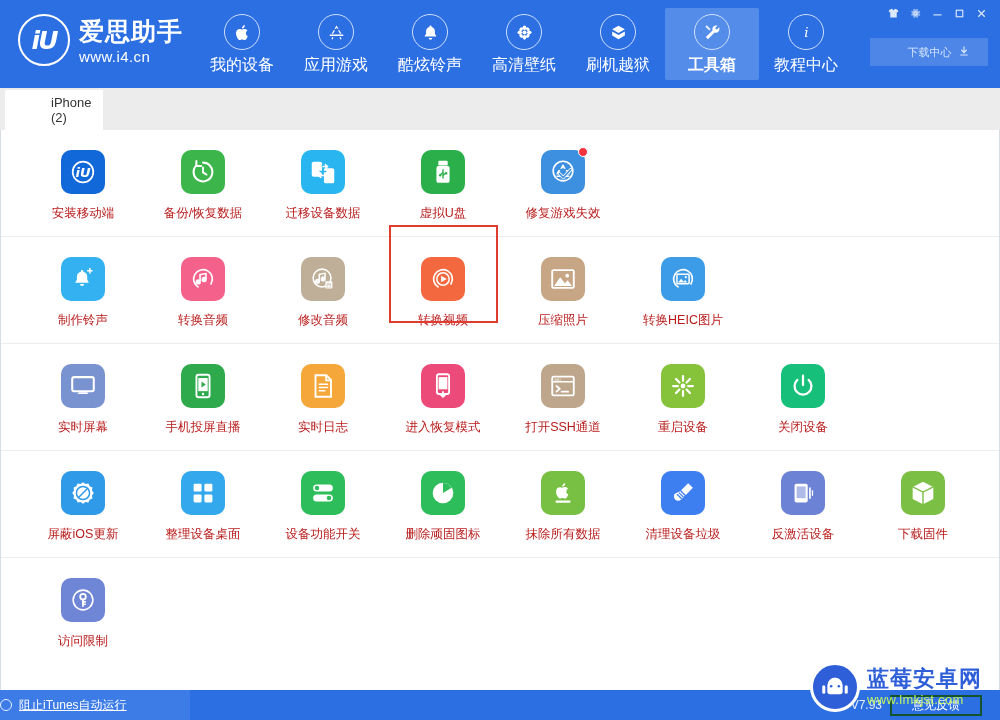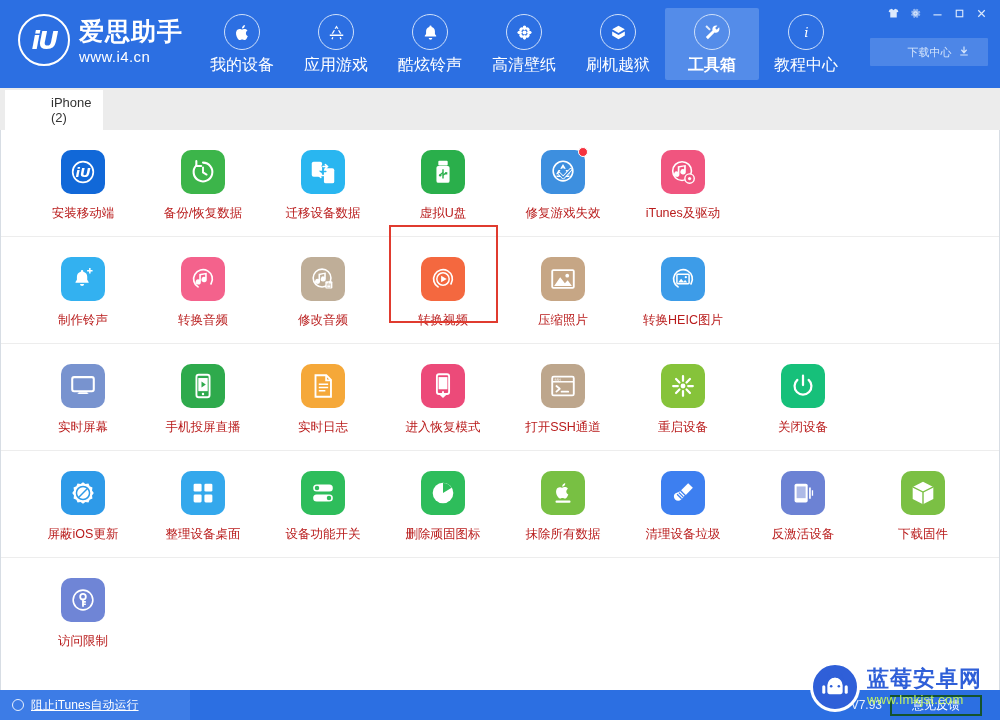--- a/index.html
+++ b/index.html
@@ -390,17 +390,6 @@
       </div>
 
 
-      <div class="cell">
-        <div class="tile" style="background:#f0557f">
-          <svg width="30" height="30" viewBox="0 0 32 32">
-              <circle cx="15" cy="15" r="10" fill="none" stroke="#fff" stroke-width="1.7"></circle>
-              <path fill="#fff" d="M19 8.4v7.4a2.9 2.9 0 1 1-1.8-2.7V10l-5 1.1v7.2a2.9 2.9 0 1 1-1.8-2.7V9.9L19 8.4z"></path>
-              <circle cx="23" cy="23" r="5" fill="#f0557f" stroke="#fff" stroke-width="1.5"></circle>
-              <circle cx="23" cy="23" r="1.7" fill="#fff"></circle>
-            </svg>
-        </div>
-        <div class="cap">iTunes及驱动</div>
-      </div>
     </div>
 
     <div class="grid-row">

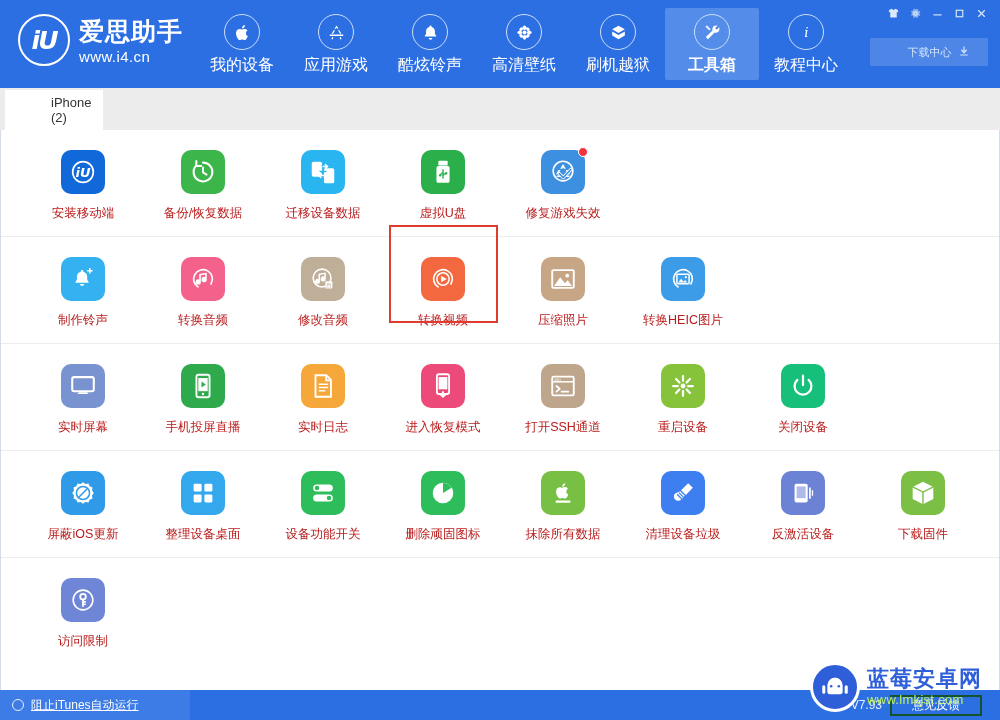--- a/index.html
+++ b/index.html
@@ -134,7 +134,7 @@
   .foot-left {
     position:absolute; left:0; top:0; width:190px; height:30px;
     background:#3d7ce6;
-    display:flex; align-items:center; gap:7px; padding-left:12px;
+    display:flex; align-items:center; gap:7px; 
     cursor:pointer;
   }
   .radio-o {

